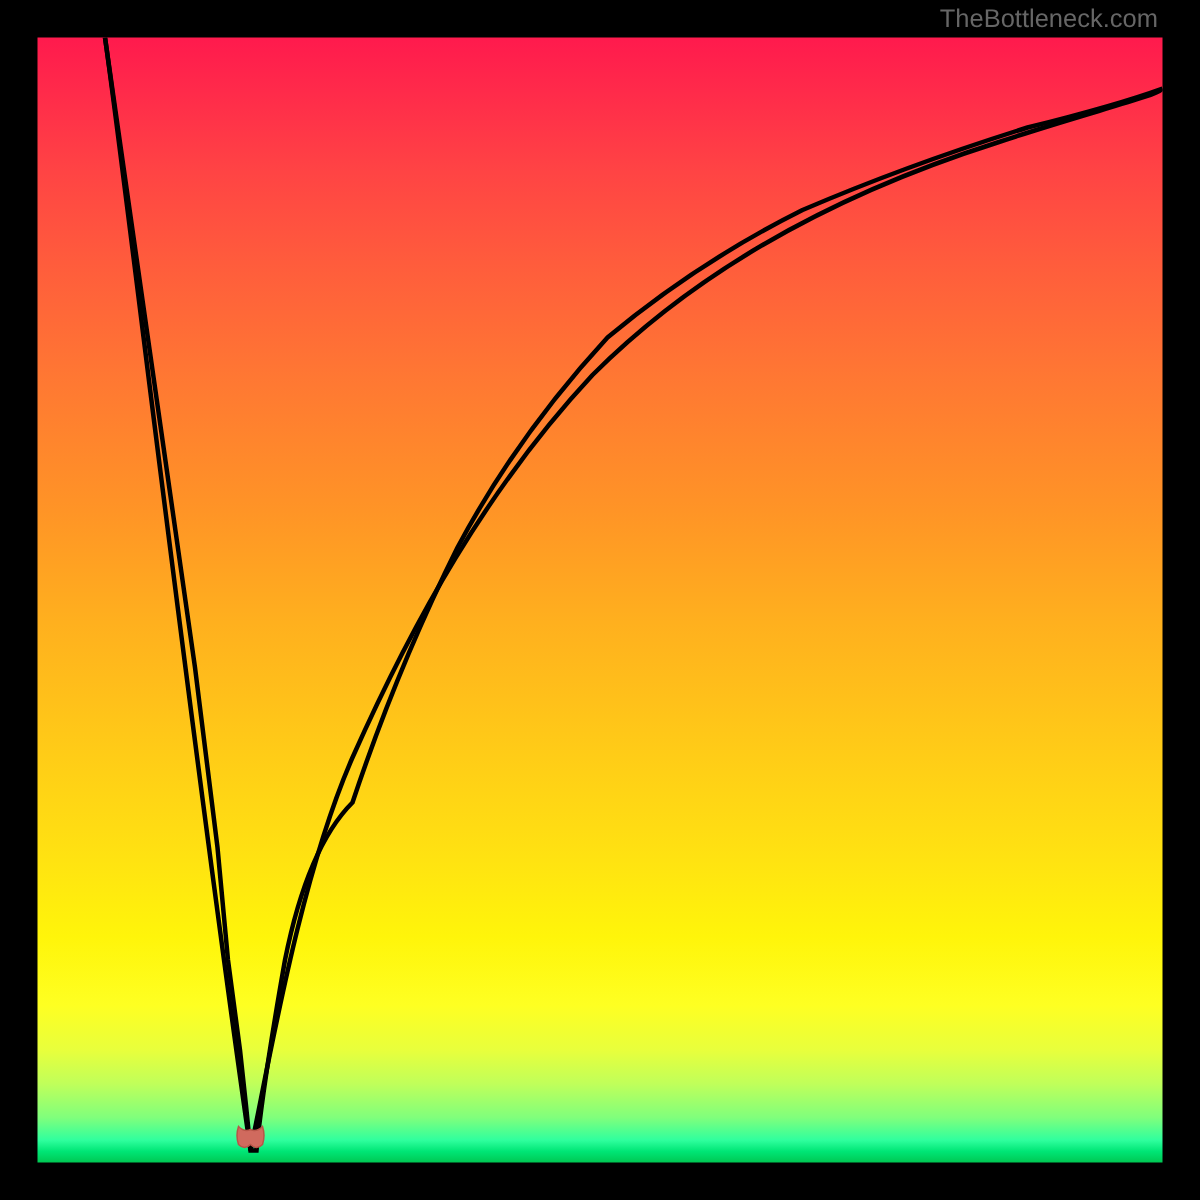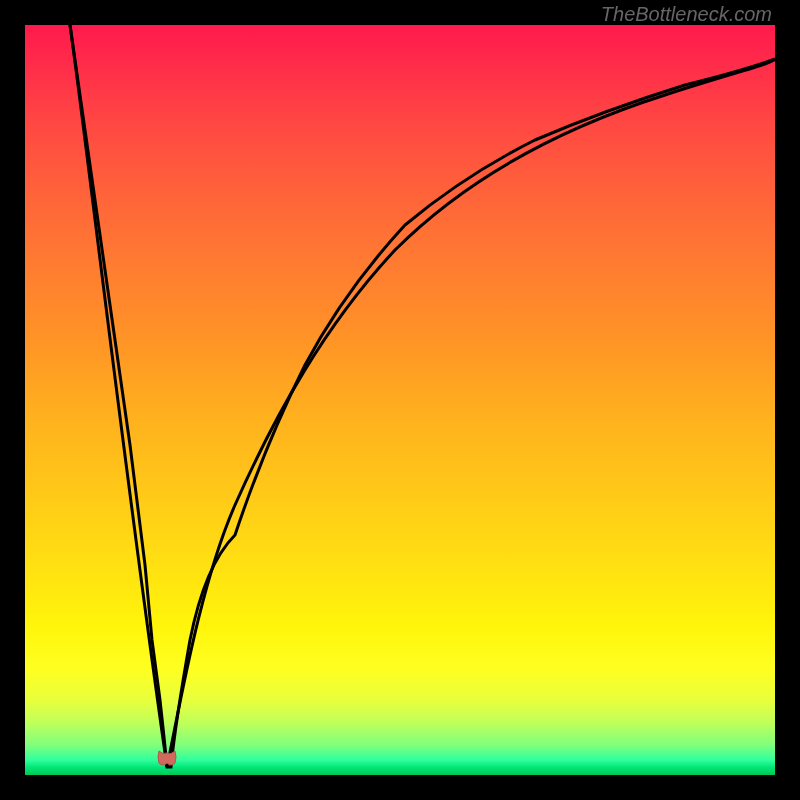--- a/index.html
+++ b/index.html
@@ -45,10 +45,9 @@
       top: 3px;
       right: 28px;
       color: #666;
-      font-size: 20px;
+      font-size: 17px;
       font-weight: normal;
       z-index: 10;
-      font-style: italic;
     }
     .curve-svg {
       position: absolute;

